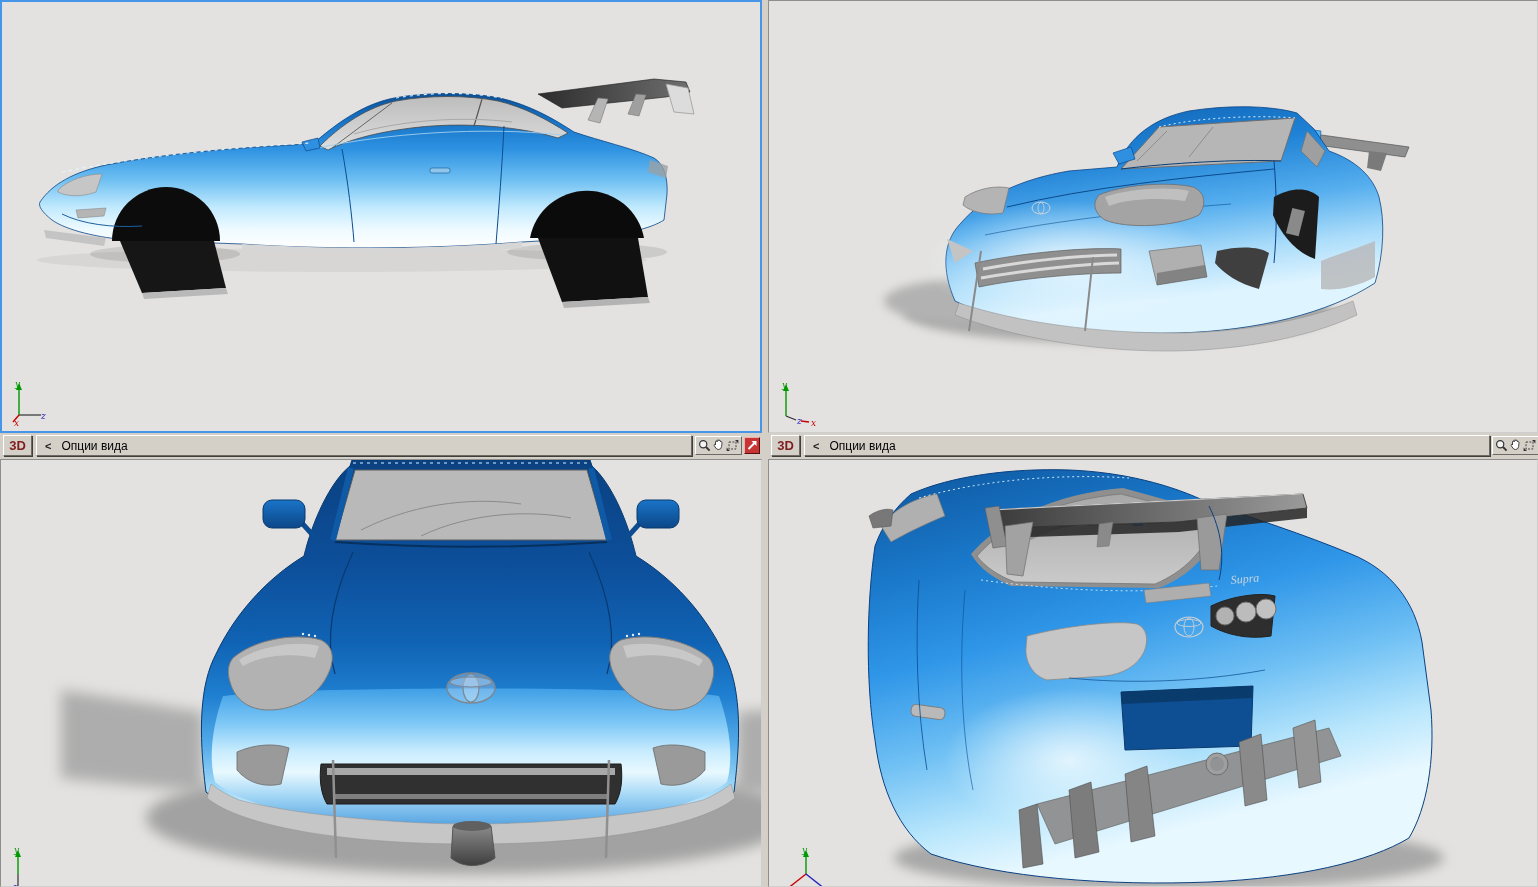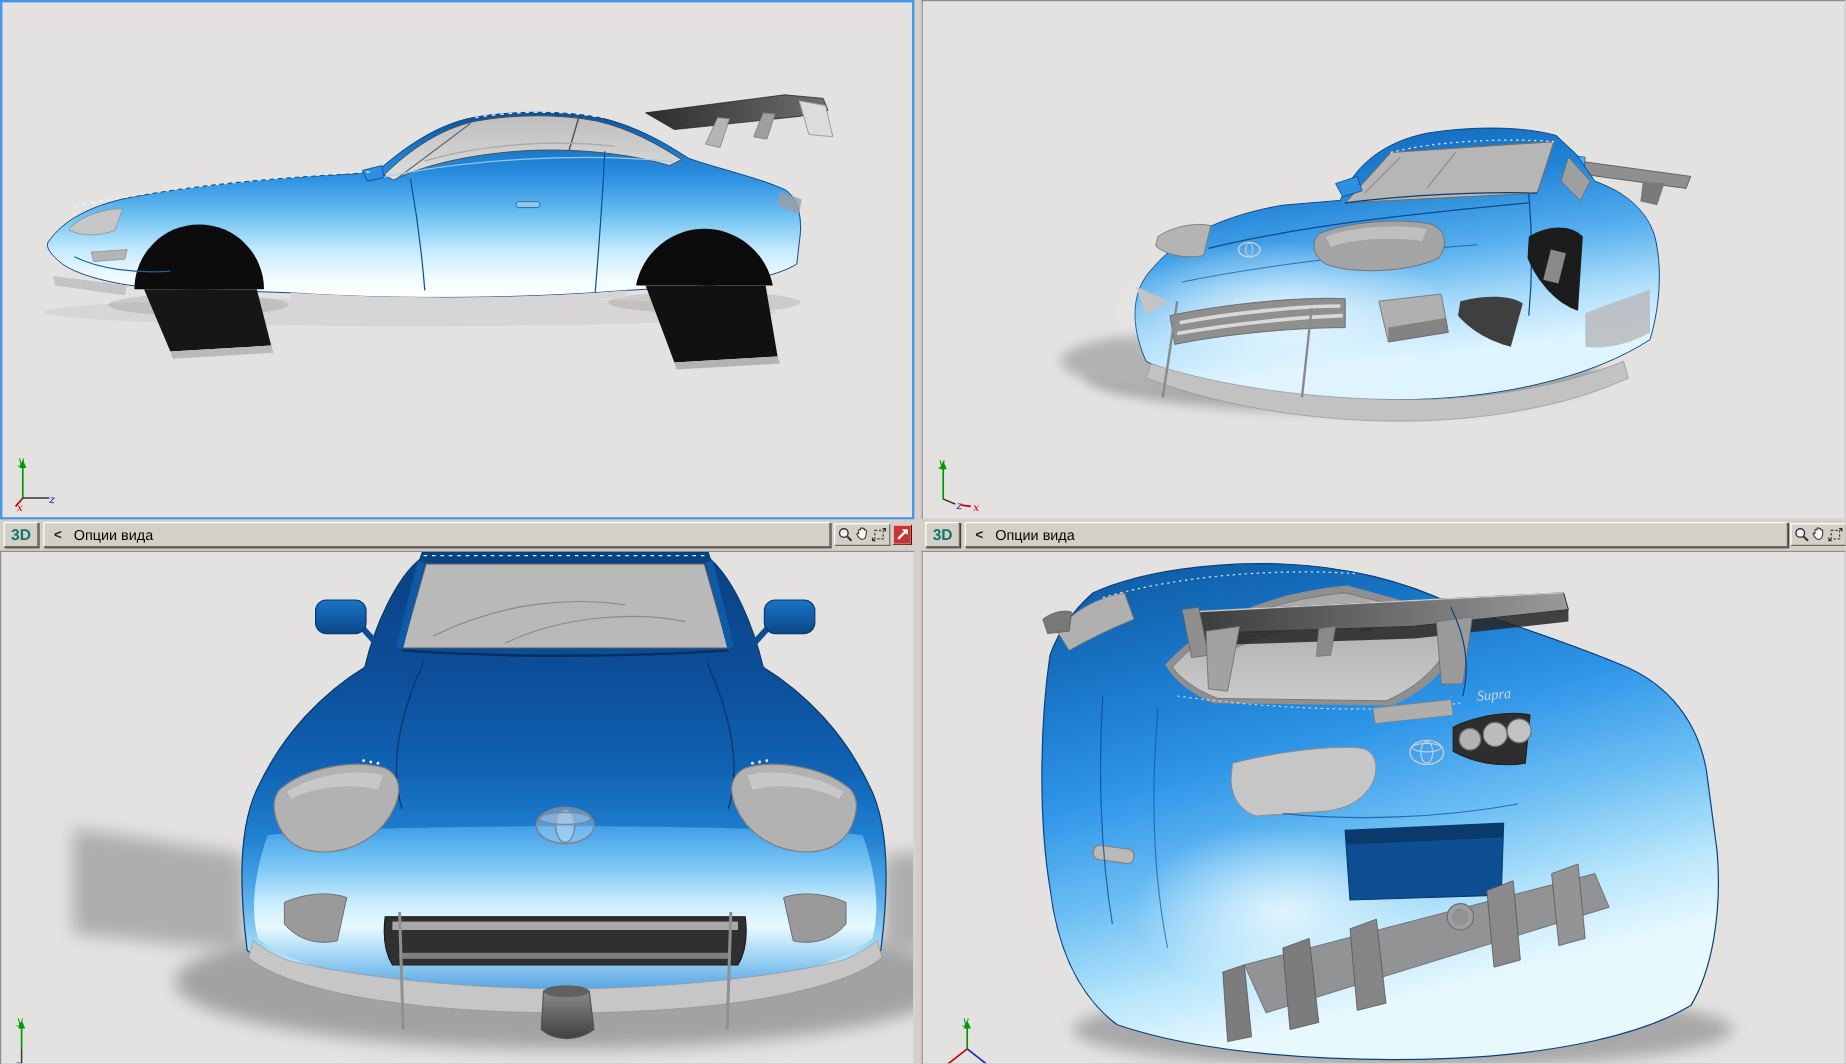--- a/index.html
+++ b/index.html
@@ -12,7 +12,7 @@
   .toolbar{position:absolute;height:26px;background:#d4d0c8;overflow:hidden}
   .btn3d{position:absolute;top:2px;width:29px;height:21px;background:#d4d0c8;
          border:1px solid;border-color:#ffffff #6d6a65 #6d6a65 #ffffff;box-shadow:1px 1px 0 #403f3c;
-         font-weight:bold;font-size:13px;text-align:center;line-height:19px;color:#0f766e;cursor:default}
+         font-weight:bold;font-size:13px;text-align:center;line-height:19px;color:#7f1d1d;cursor:default}
   .tbpanel{position:absolute;top:2px;height:21px;background:#d4d0c8;
            border:1px solid;border-color:#ffffff #6d6a65 #6d6a65 #ffffff;box-shadow:1px 1px 0 #403f3c;
            display:flex;align-items:center;font-size:12px;color:#000;white-space:nowrap}

